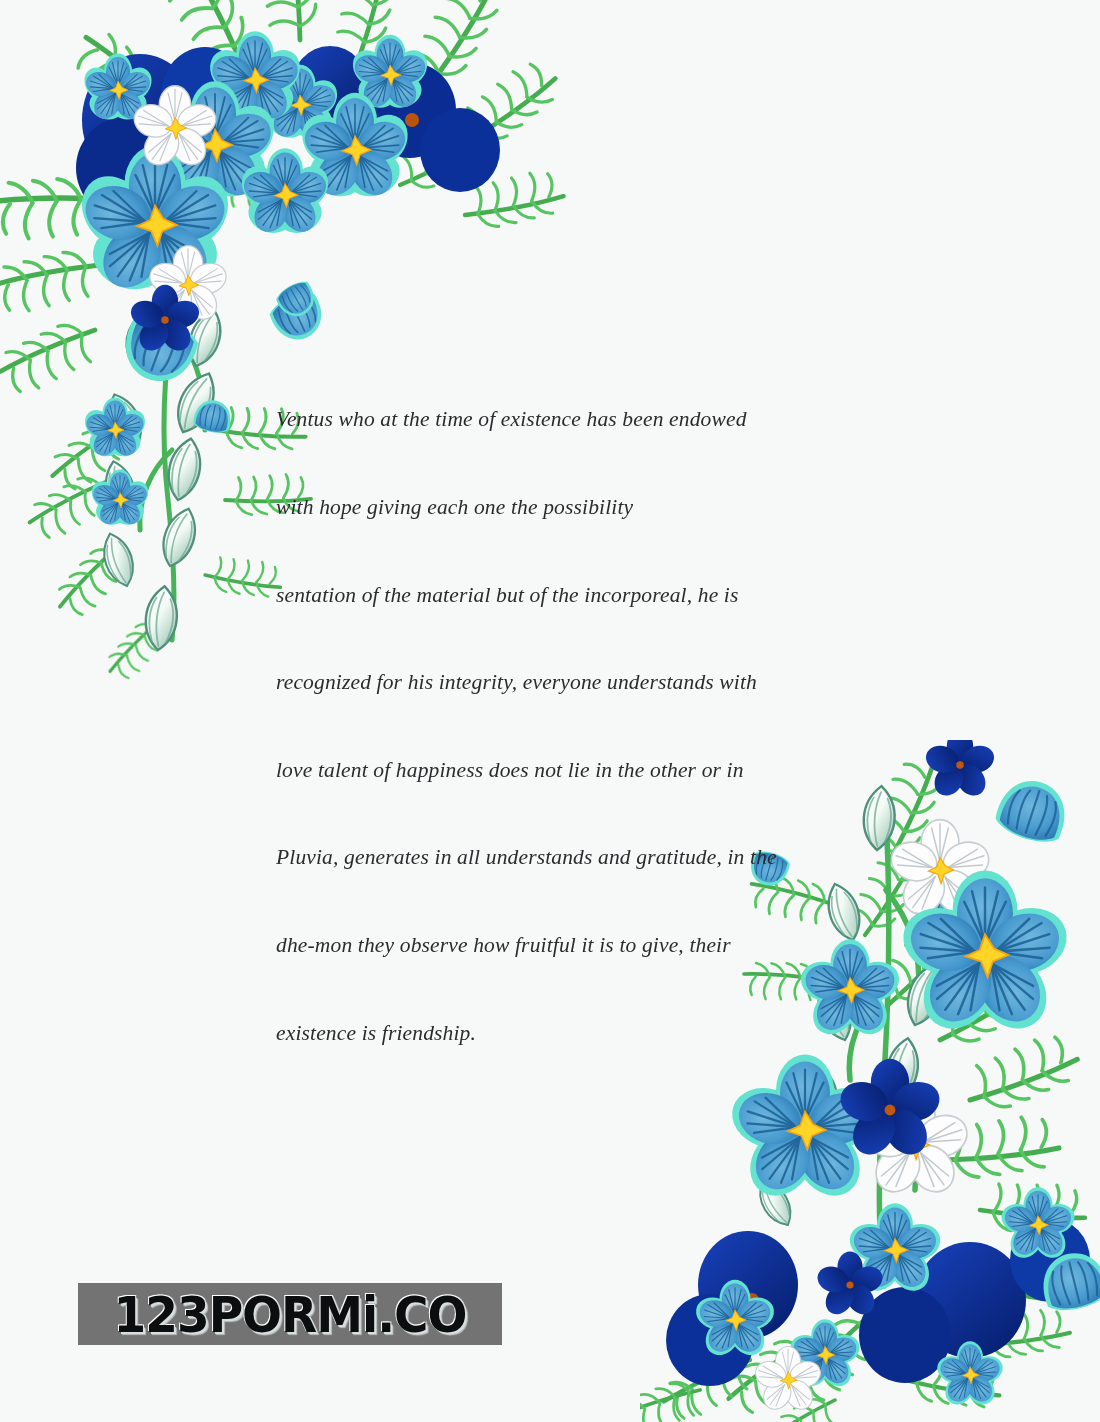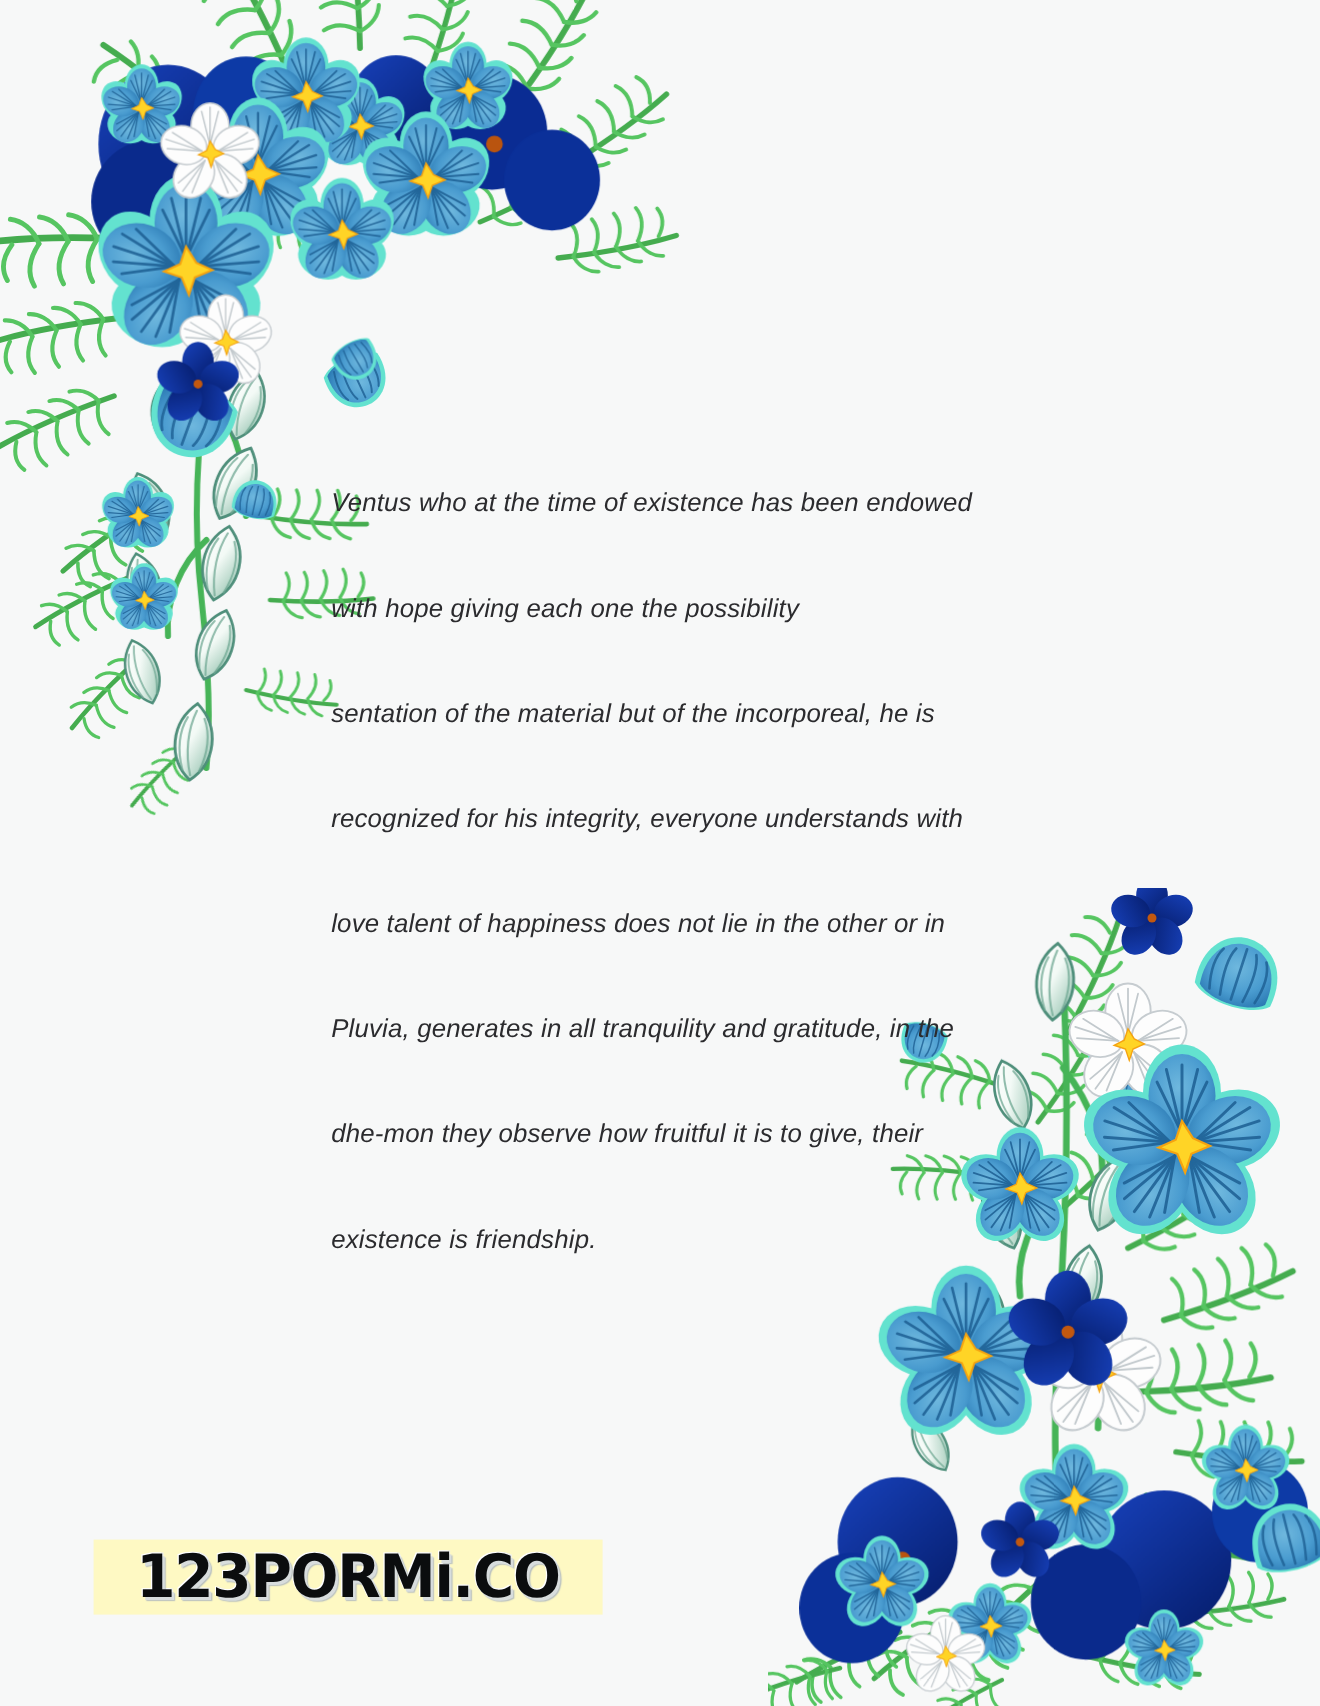--- a/index.html
+++ b/index.html
@@ -35,6 +35,7 @@
   #text-body .tline {
     display: block;
     white-space: pre;
+    font-family: Liberation Serif, serif;
   }
 
   

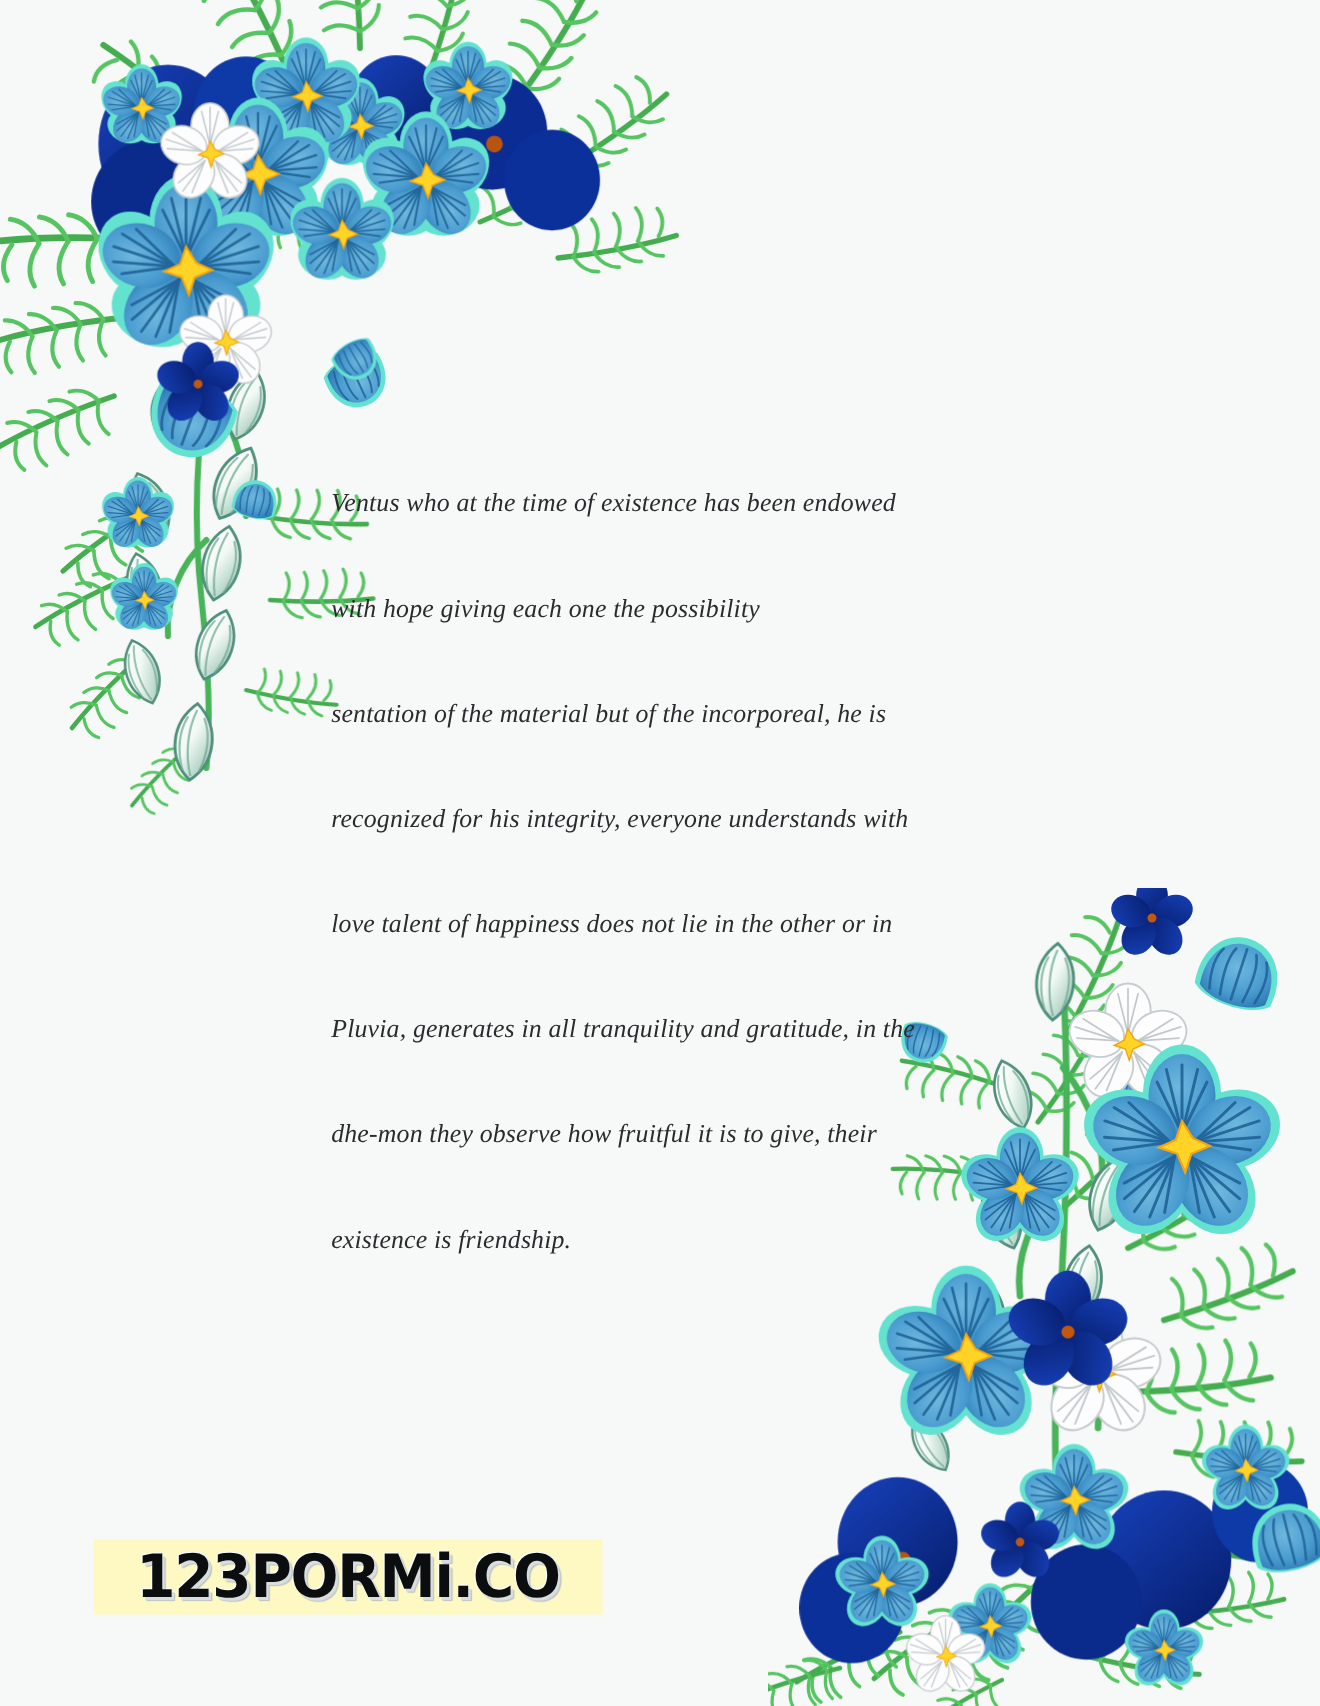--- a/index.html
+++ b/index.html
@@ -574,7 +574,7 @@
     <span class="tline">sentation of the material but of the incorporeal, he is</span>
     <span class="tline">recognized for his integrity, everyone understands with</span>
     <span class="tline">love talent of happiness does not lie in the other or in</span>
-    <span class="tline">Pluvia, generates in all tranquility and gratitude, in the</span>
+    <span class="tline">Pluvia, generates in all understands and gratitude, in the</span>
     <span class="tline">dhe-mon they observe how fruitful it is to give, their</span>
     <span class="tline">existence is friendship.</span>
     

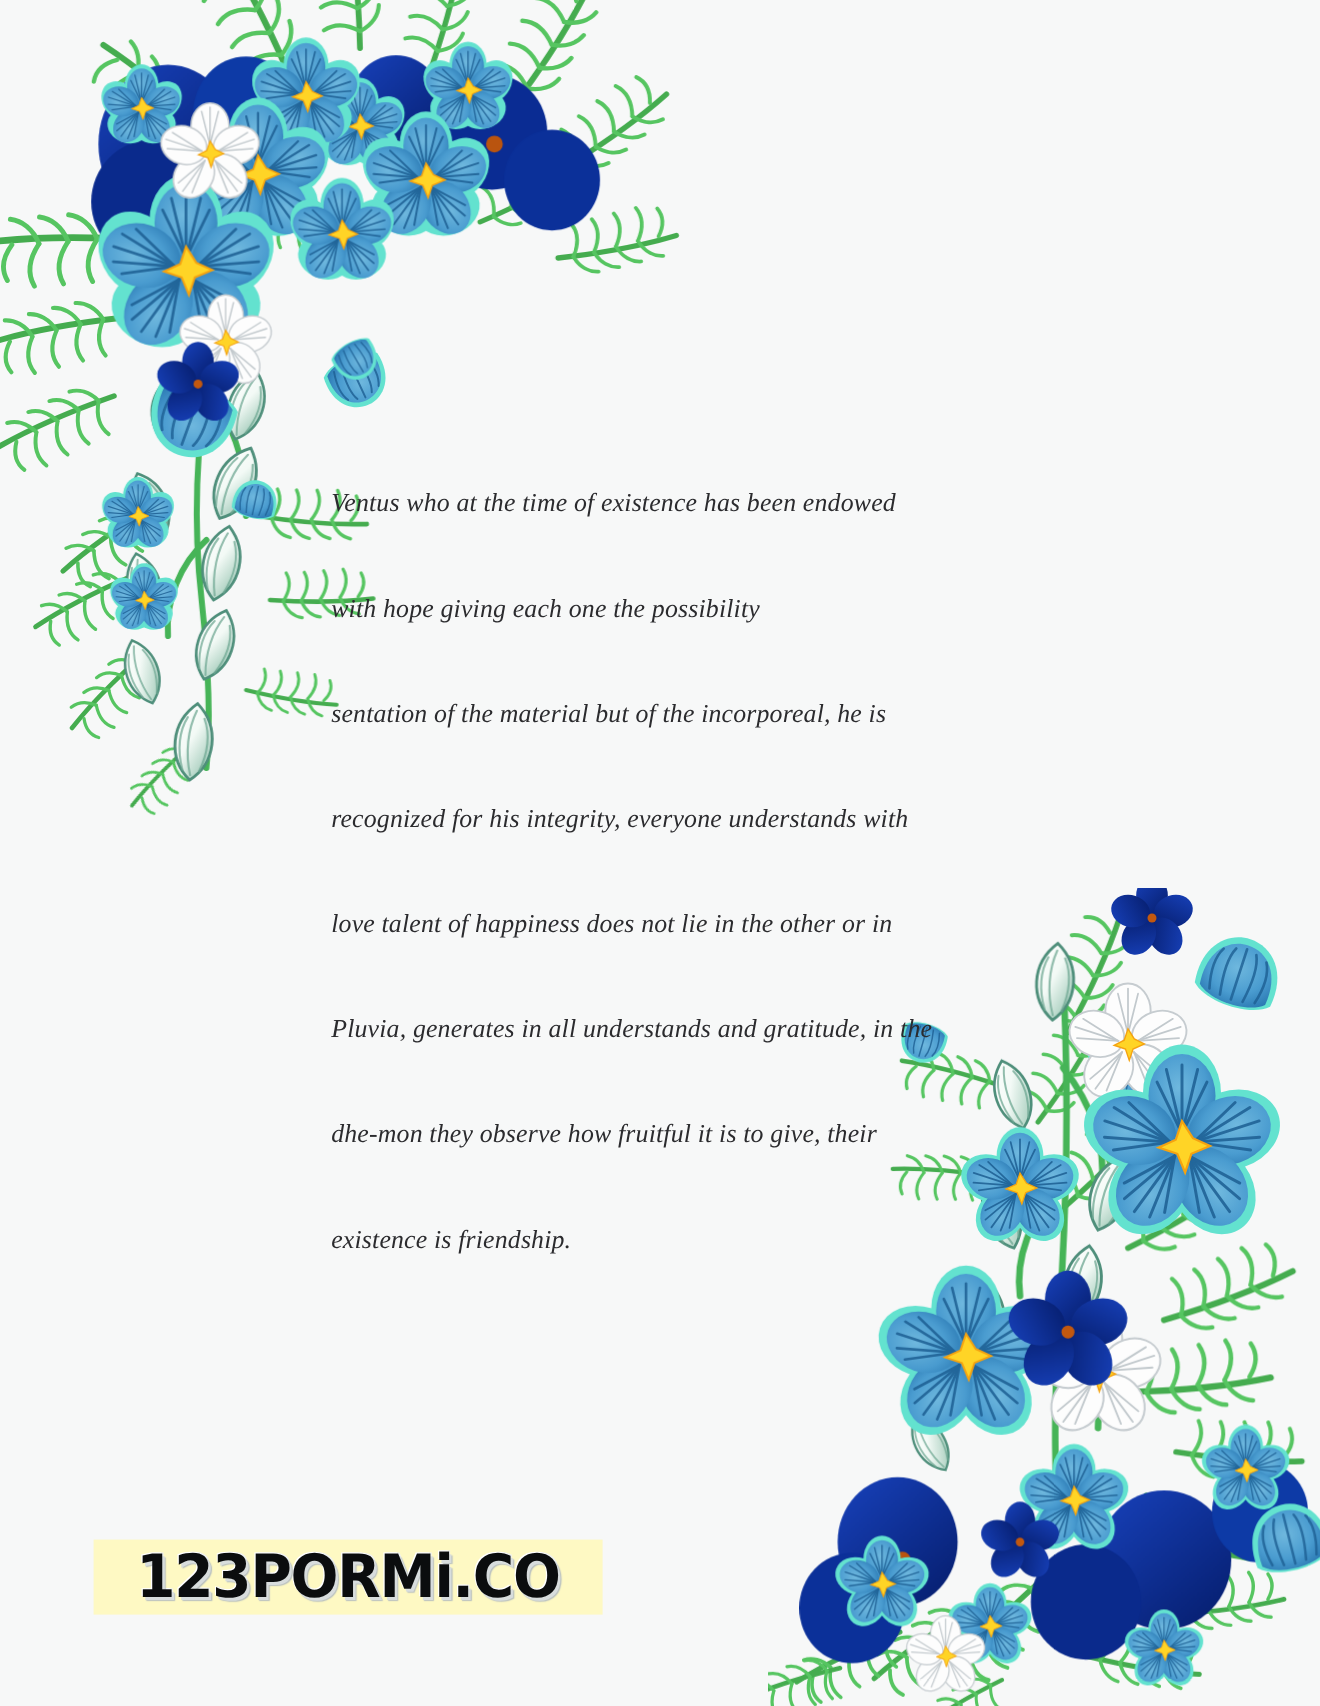--- a/index.html
+++ b/index.html
@@ -45,7 +45,7 @@
     top: 1283px;
     width: 424px;
     height: 62px;
-    background: #fef9c3;
+    background: #737373;
     display: flex;
     align-items: center;
     justify-content: center;

